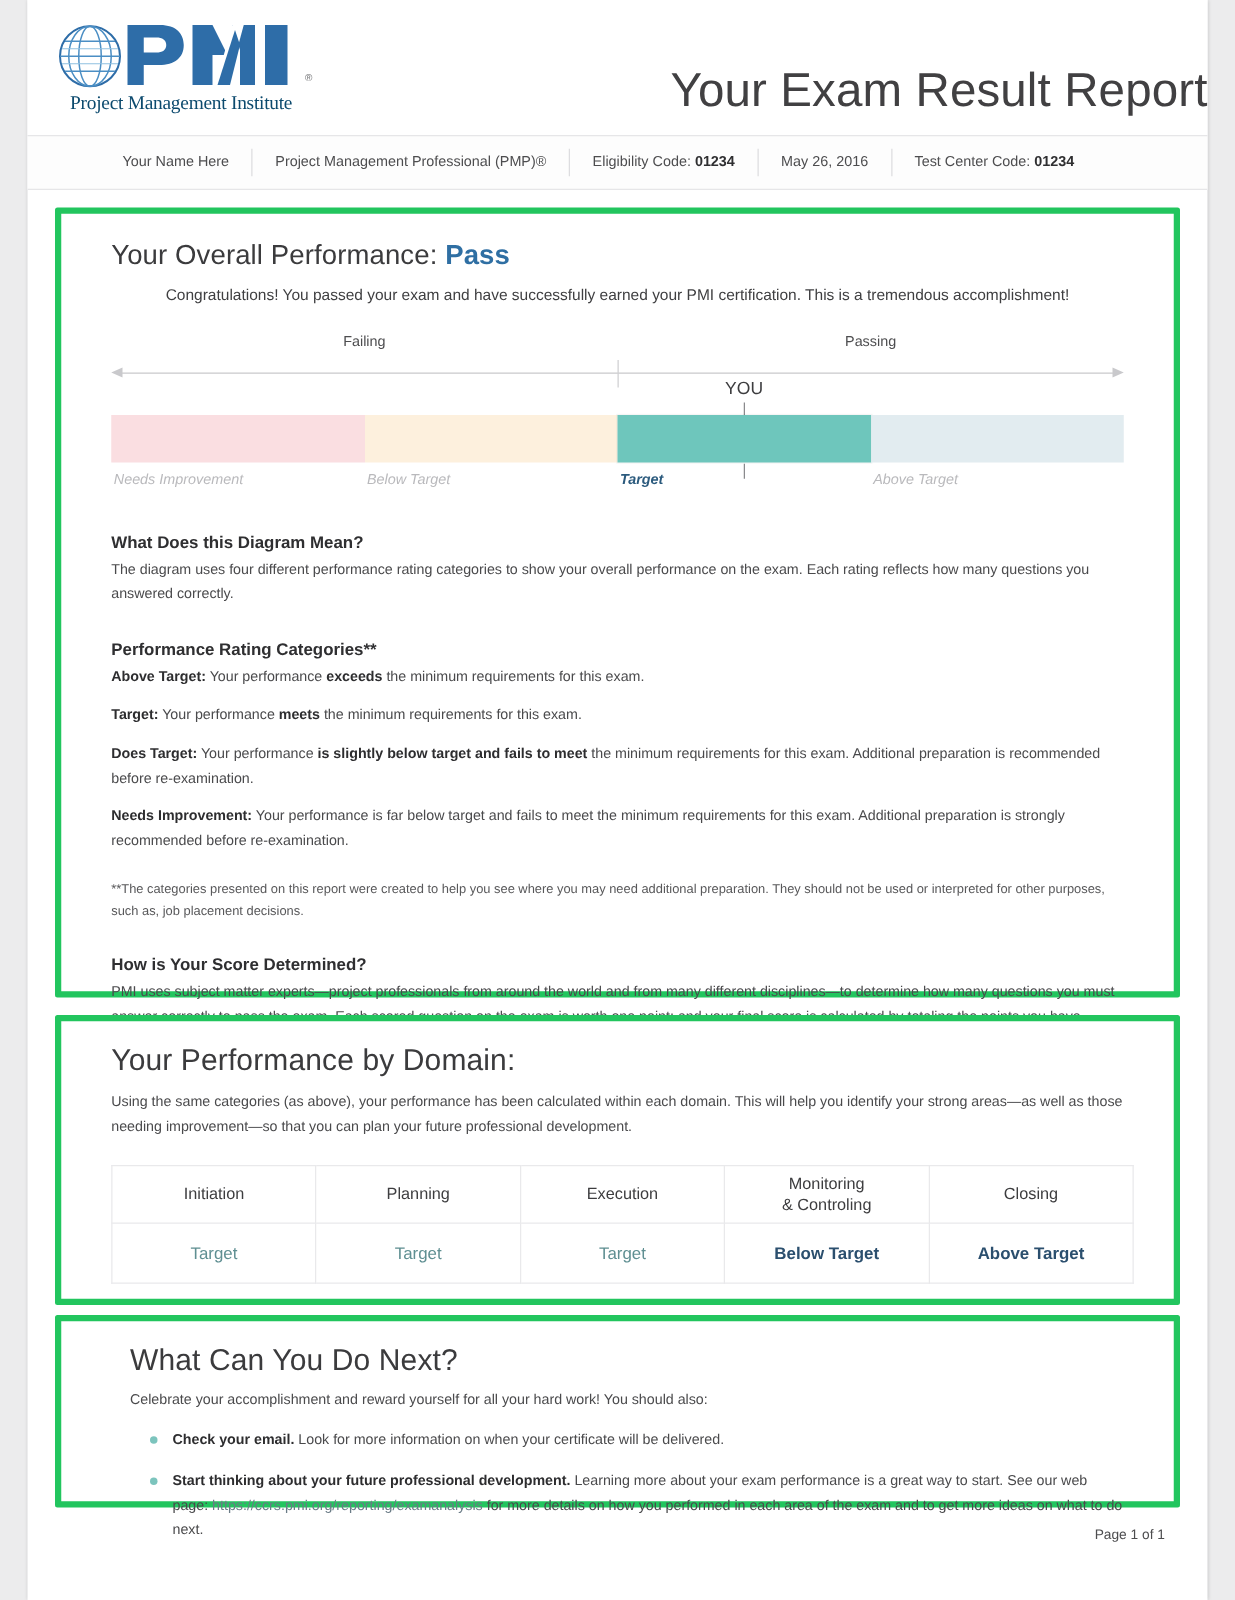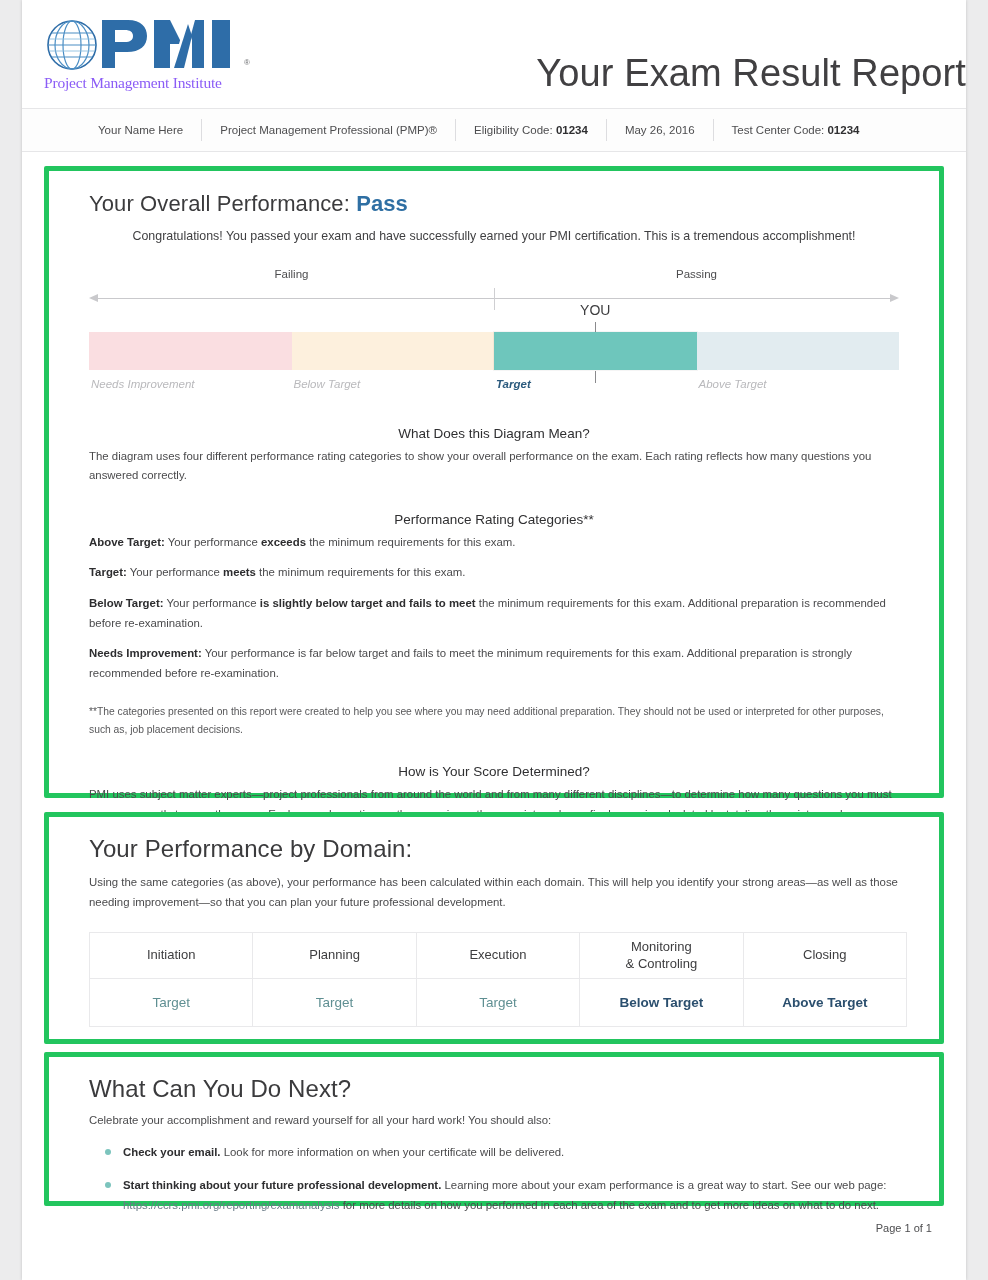--- a/index.html
+++ b/index.html
@@ -60,11 +60,11 @@
 
   .logo-words {
     position: absolute;
-    left: 0; top: 56px;
+    left: 12px; top: 56px;
     font-family: "Liberation Serif", serif;
     font-size: 15.5px;
     letter-spacing: -0.2px;
-    color: #8b5cf6;
+    color: #0c4a6e;
     white-space: nowrap;
   }
 

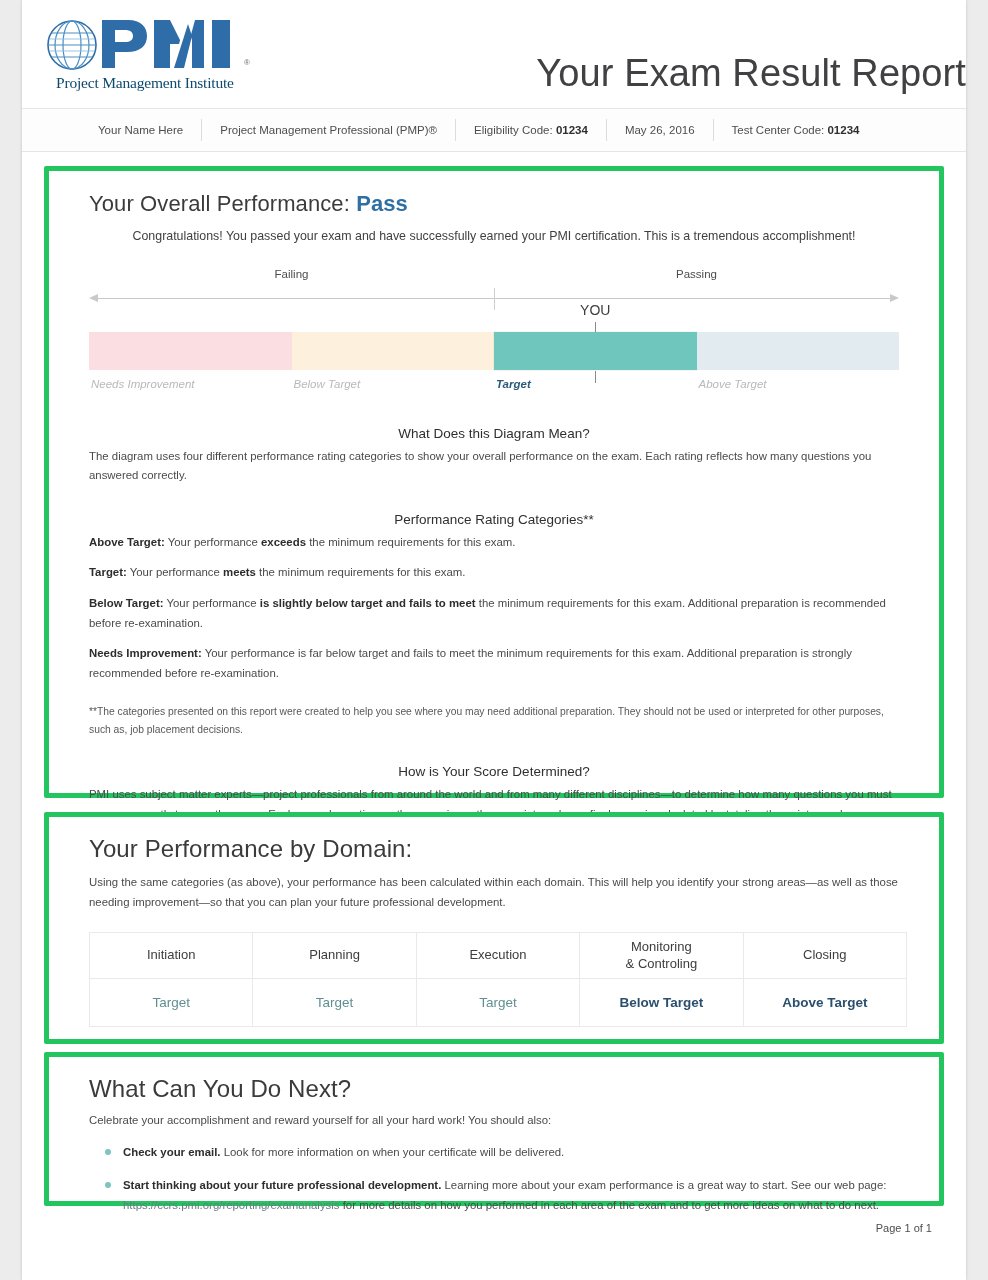--- a/index.html
+++ b/index.html
@@ -145,10 +145,9 @@
 
   h2.sub-title {
     font-size: 13.5px;
-    font-weight: normal;
+    font-weight: bold;
     color: #2f2f31;
     margin-bottom: 6px;
-    text-align: center;
   }
 
   p.body-text {

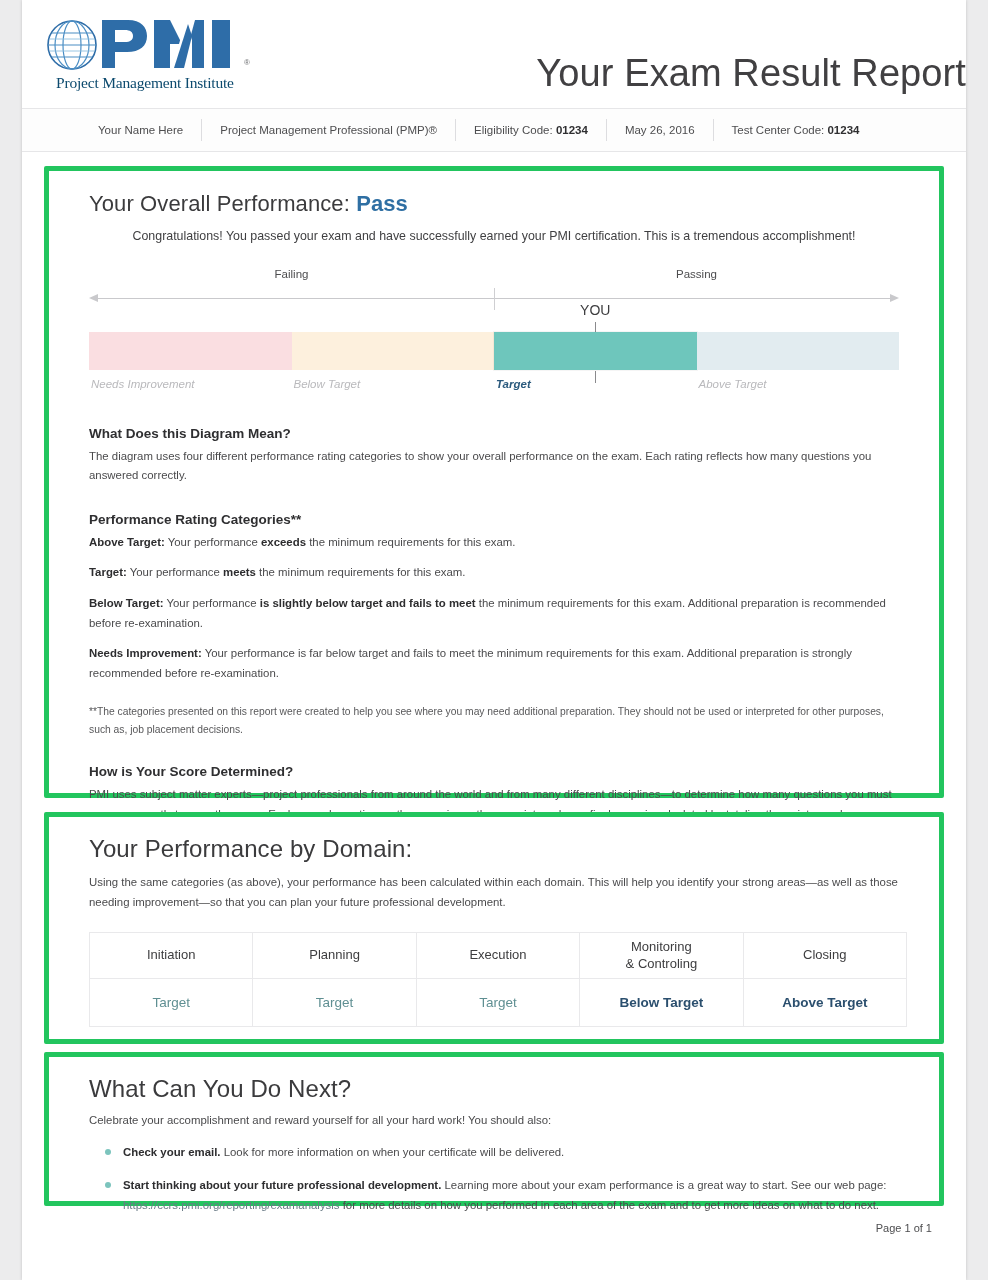--- a/index.html
+++ b/index.html
@@ -425,7 +425,7 @@
         <div id="rating-items">
             <p class="body-text para-gap"><b>Above Target:</b> Your performance <b>exceeds</b> the minimum requirements for this exam.</p>
             <p class="body-text para-gap"><b>Target:</b> Your performance <b>meets</b> the minimum requirements for this exam.</p>
-            <p class="body-text para-gap"><b>Below Target:</b> Your performance <b>is slightly below target and fails to meet</b> the minimum requirements for this exam. Additional preparation is recommended before re-examination.</p>
+            <p class="body-text para-gap"><b>Does Target:</b> Your performance <b>is slightly below target and fails to meet</b> the minimum requirements for this exam. Additional preparation is recommended before re-examination.</p>
             <p class="body-text para-gap"><b>Needs Improvement:</b> Your performance is far below target and fails to meet the minimum requirements for this exam. Additional preparation is strongly recommended before re-examination.</p>
           </div>
         <p class="footnote">**The categories presented on this report were created to help you see where you may need additional preparation. They should not be used or interpreted for other purposes, such as, job placement decisions.</p>

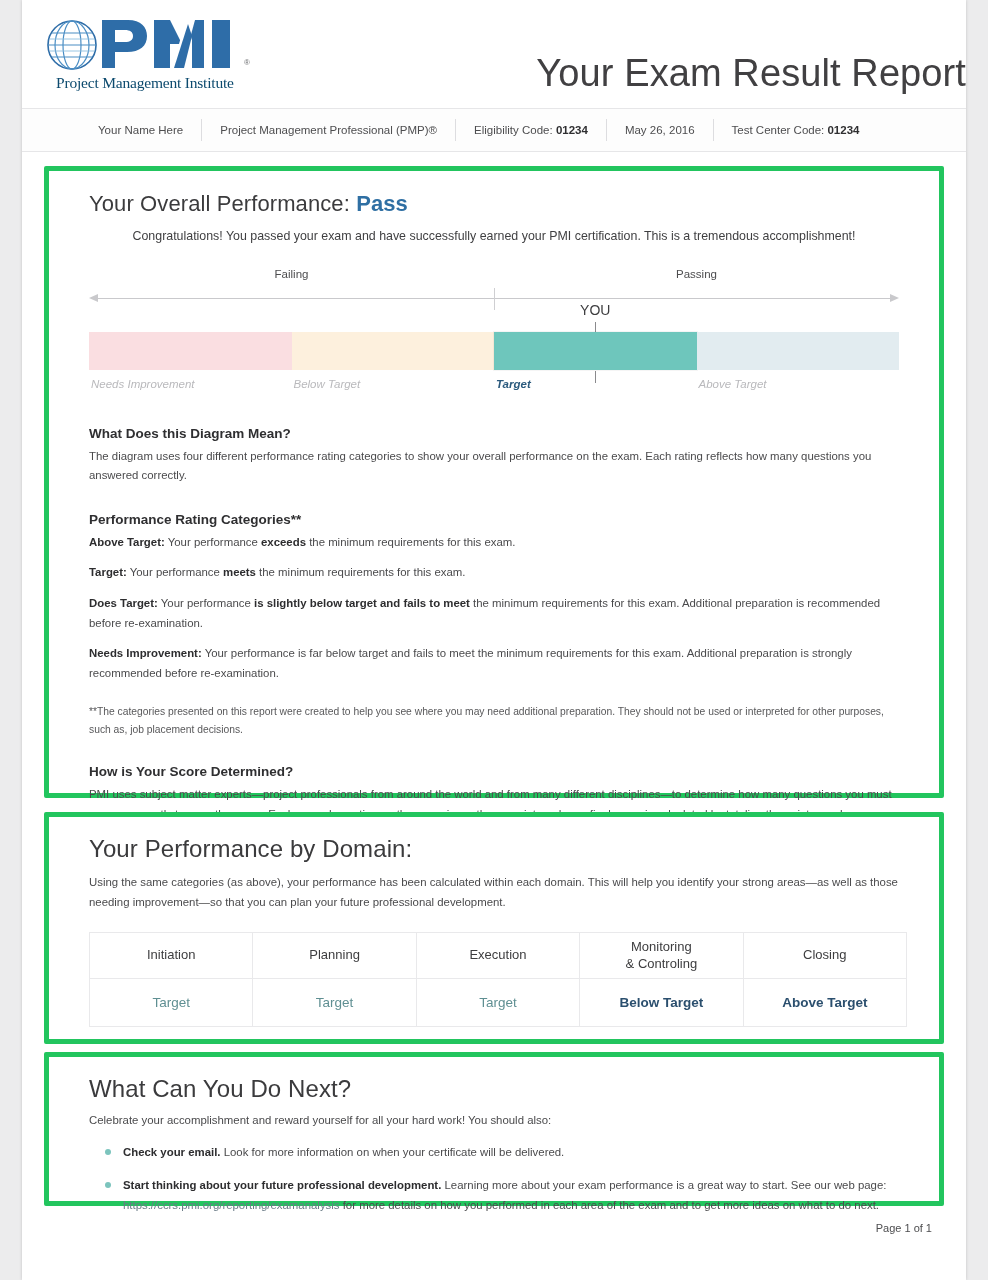--- a/index.html
+++ b/index.html
@@ -465,7 +465,7 @@
     </div>
   </div>
 
-  <div class="card" style="top:1052px; height:154px;">
+  <div class="card" style="top:1052px; height:154px;padding-left:15px;">
     <div class="card-inner" style="padding-top:18px;">
       <h1 class="sec-title" style="font-size:24px; margin-bottom:8px;">What Can You Do Next?</h1>
       <p class="body-text">Celebrate your accomplishment and reward yourself for all your hard work! You should also:</p>

